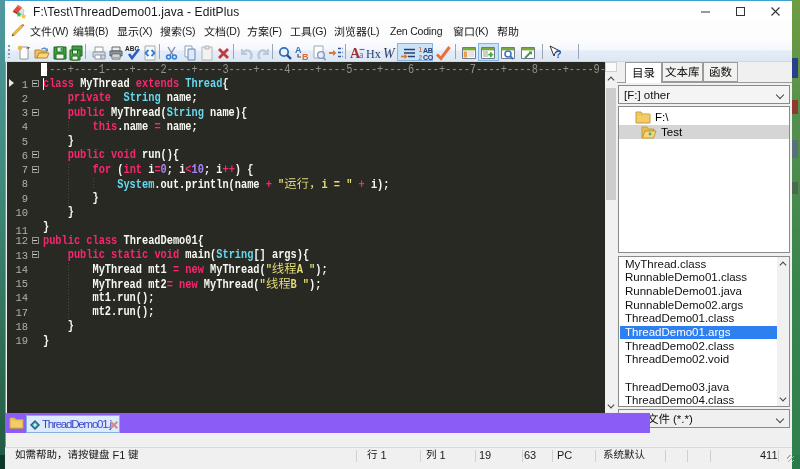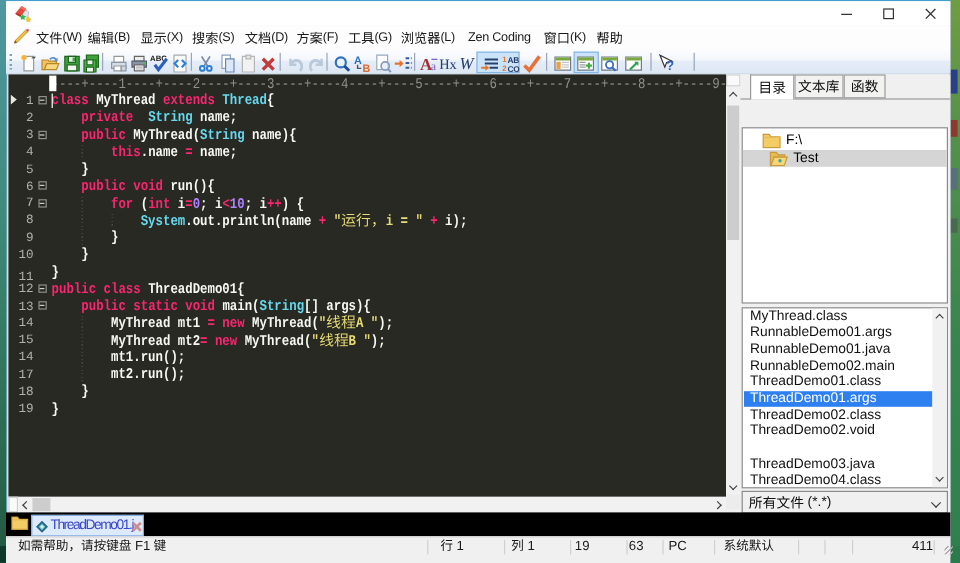--- a/index.html
+++ b/index.html
@@ -120,6 +120,7 @@
       <path d="M8.6 9.2l1.2 2.2 2.4.4-1.7 1.6.4 2.3-2.2-1.1-2.1 1.1.4-2.3L5.2 11.8l2.3-.4z" fill="#3db54a" transform="scale(.8) translate(1.2,1.5)"></path>
       <path d="M12.6 10.6l.9 1.7 1.9.3-1.4 1.3.3 1.9-1.7-.9-1.7.9.3-1.9-1.4-1.3 1.9-.3z" fill="#f2c431"></path>
     </svg>
+ <span class="t">F:\Test\ThreadDemo01.java - EditPlus</span>
  <svg class="wbtn" style="left:694px;top:4px" viewBox="0 0 13 13">
       <path d="M2 7h9" stroke="#333"></path>
     </svg>

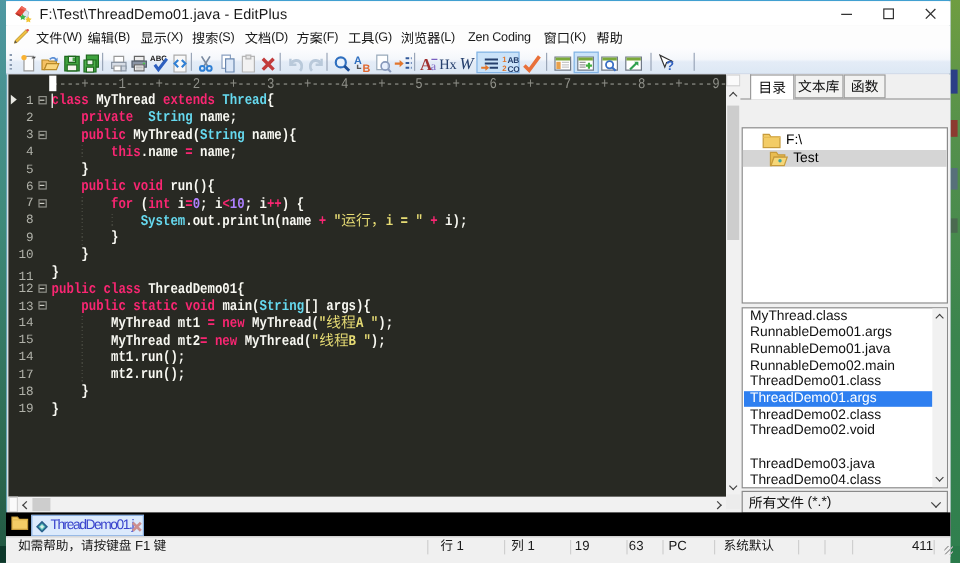--- a/index.html
+++ b/index.html
@@ -524,6 +524,7 @@
       </svg>
     </div>
  <div id="ptabline"></div>
+ <div class="combo" style="top:23px">[F:] other<div class="chev"></div></div>
  <div id="tree">
   <div style="position:absolute;left:16px;top:3px;width:16px;height:14px"><svg viewBox="0 0 16 14">
           <path d="M1 2h5l1.5 2H15v9H1z" fill="#f3cc66" stroke="#c79b3b"></path>

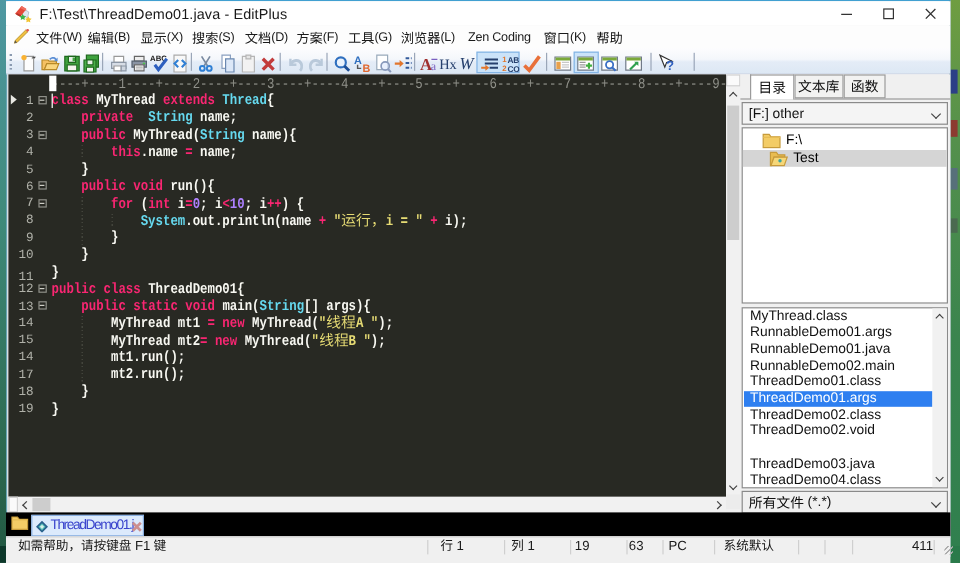--- a/index.html
+++ b/index.html
@@ -541,7 +541,7 @@
  </div>
  <div id="flist">
       <div class="fi" style="top:0.7px">MyThread.class</div>
-      <div class="fi" style="top:14.3px">RunnableDemo01.args</div>
+      <div class="fi" style="top:14.3px">RunnableDemo01.class</div>
       <div class="fi" style="top:28.0px">RunnableDemo01.java</div>
       <div class="fi" style="top:41.6px">RunnableDemo02.main</div>
       <div class="fi" style="top:55.3px">ThreadDemo01.class</div>

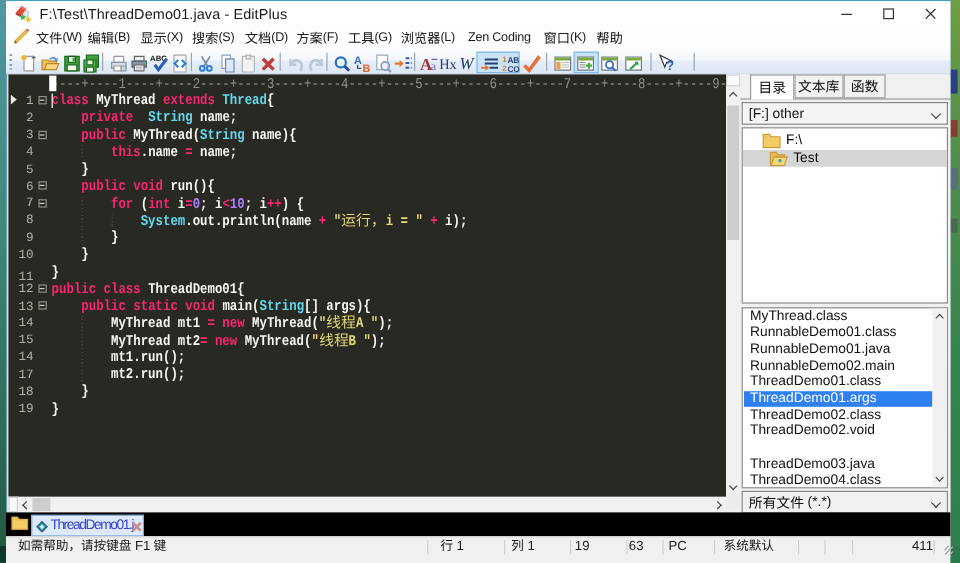--- a/index.html
+++ b/index.html
@@ -543,7 +543,7 @@
       <div class="fi" style="top:0.7px">MyThread.class</div>
       <div class="fi" style="top:14.3px">RunnableDemo01.class</div>
       <div class="fi" style="top:28.0px">RunnableDemo01.java</div>
-      <div class="fi" style="top:41.6px">RunnableDemo02.main</div>
+      <div class="fi" style="top:41.6px">RunnableDemo02.args</div>
       <div class="fi" style="top:55.3px">ThreadDemo01.class</div>
       <div class="fi sel" style="top:68.9px">ThreadDemo01.args</div>
       <div class="fi" style="top:82.5px">ThreadDemo02.class</div>

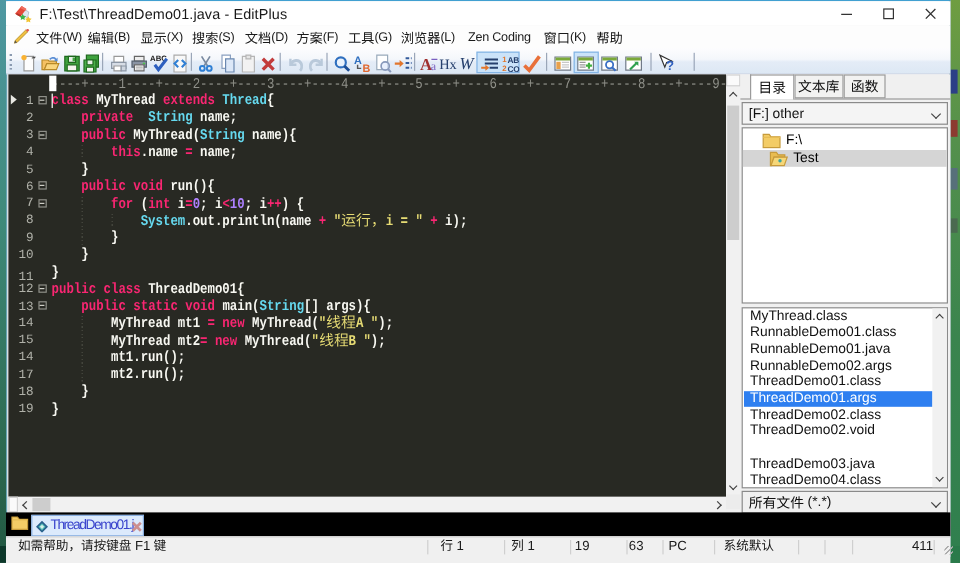--- a/index.html
+++ b/index.html
@@ -48,7 +48,7 @@
 #flist{position:absolute;left:1px;top:194px;width:172px;height:151px;background:#fff;border:1px solid #8a8a8a}
 .fi{position:absolute;left:1px;width:157px;font-size:11.5px;color:#111;padding-left:5px;height:13.6px;line-height:13.6px;white-space:nowrap}
 .fi.sel{background:#2e7ff0;color:#fff}
-#tabbar{position:absolute;left:5px;top:427px;width:787px;height:20px;background:#000000}
+#tabbar{position:absolute;left:5px;top:413px;width:645px;height:20px;background:#8b5cf6}
 #dtab{position:absolute;left:21px;top:2px;width:94px;height:18px;background:#dceafc;border:1px solid #88aee0;display:flex;align-items:center}
 #status{position:absolute;left:5px;top:447px;width:787px;height:32px;background:#f0f0f0;border-top:1px solid #d9d9d9;font-size:11px;color:#1a1a1a}
 .ssep{position:absolute;top:2px;width:1px;height:12px;background:#cfcfcf}

